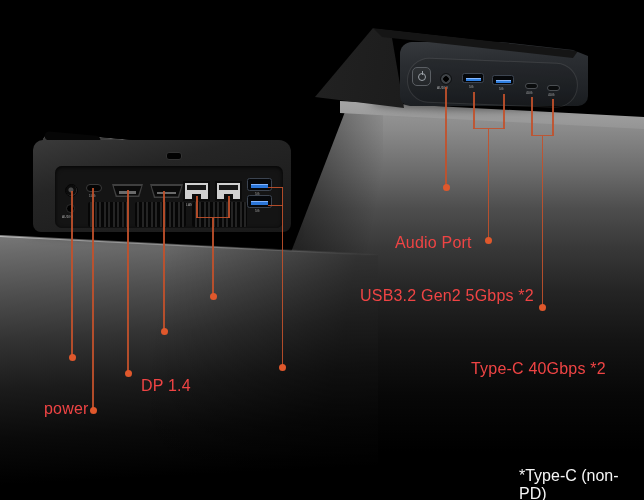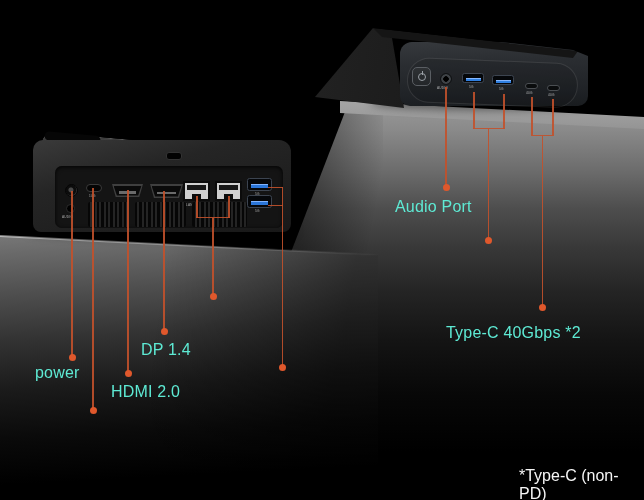--- a/index.html
+++ b/index.html
@@ -102,7 +102,7 @@
   
   .cl{background:rgba(194,81,43,.9);}
   .cdot{width:7px;height:7px;border-radius:50%;background:#e0582c;}
-  .clabel{color:#5eead4;font-size:16px;line-height:19px;white-space:pre;letter-spacing:.2px;}
+  .clabel{color:#ef4444;font-size:16px;line-height:19px;white-space:pre;letter-spacing:.2px;margin-top:36px;}
   .footnote{color:#f5f5f5;font-size:16px;}
 </style>
 </head>

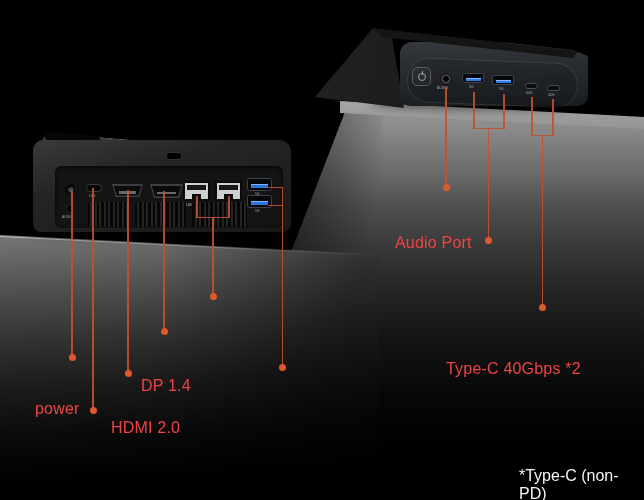--- a/index.html
+++ b/index.html
@@ -232,6 +232,7 @@
   <div class="clabel" style="left:111px;top:382px;">HDMI 2.0</div>
   <div class="clabel" style="left:141px;top:340px;">DP 1.4</div>
   <div class="clabel" style="left:395px;top:197px;">Audio Port</div>
+  <div class="clabel" style="left:360px;top:250px;">USB3.2 Gen2 5Gbps *2</div>
   <div class="clabel" style="left:446px;top:323px;">Type-C 40Gbps *2</div>
 
   <div class="footnote" style="left:519px;top:467px;">*Type-C (non-PD)</div>

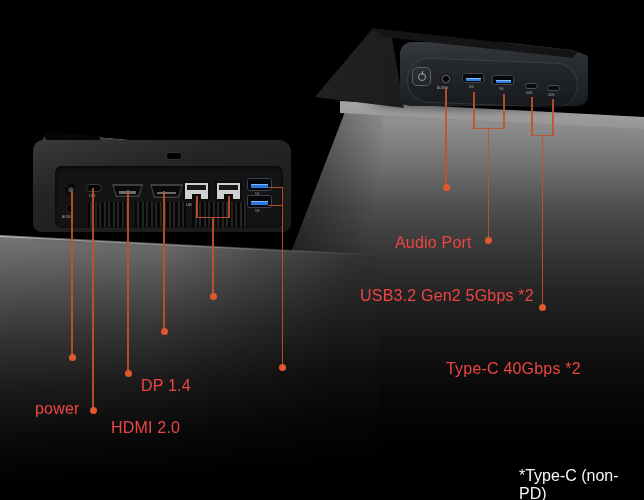--- a/index.html
+++ b/index.html
@@ -233,7 +233,7 @@
   <div class="clabel" style="left:141px;top:340px;">DP 1.4</div>
   <div class="clabel" style="left:395px;top:197px;">Audio Port</div>
   <div class="clabel" style="left:360px;top:250px;">USB3.2 Gen2 5Gbps *2</div>
-  <div class="clabel" style="left:446px;top:323px;">Type-C 40Gbps *2</div>
+  <div class="clabel" style="left:471px;top:323px;">Type-C 40Gbps *2</div>
 
   <div class="footnote" style="left:519px;top:467px;">*Type-C (non-PD)</div>
 </div>

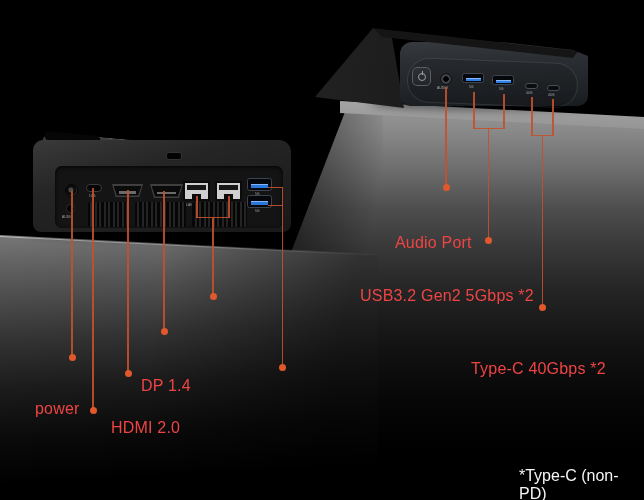--- a/index.html
+++ b/index.html
@@ -228,7 +228,7 @@
   <div class="cl" style="left:541.8px;top:136px;width:1.5px;height:171px;"></div>
   <div class="cdot" style="left:539px;top:303.5px;"></div>
 
-  <div class="clabel" style="left:35px;top:363px;">power</div>
+  <div class="clabel" style="left:44px;top:363px;">power</div>
   <div class="clabel" style="left:111px;top:382px;">HDMI 2.0</div>
   <div class="clabel" style="left:141px;top:340px;">DP 1.4</div>
   <div class="clabel" style="left:395px;top:197px;">Audio Port</div>

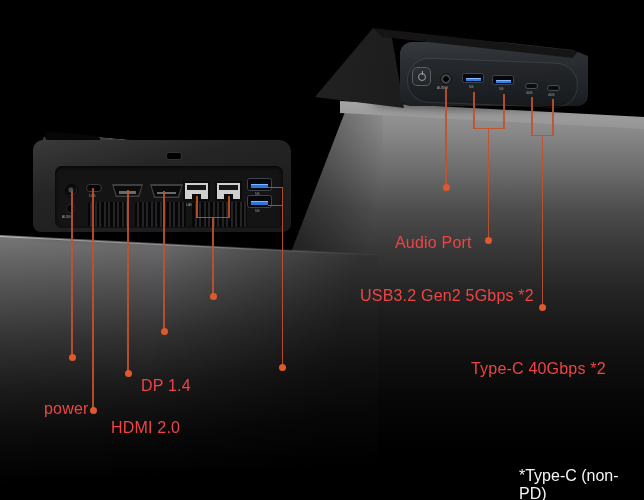--- a/index.html
+++ b/index.html
@@ -229,7 +229,6 @@
   <div class="cdot" style="left:539px;top:303.5px;"></div>
 
   <div class="clabel" style="left:44px;top:363px;">power</div>
-  <div class="clabel" style="left:111px;top:382px;">HDMI 2.0</div>
   <div class="clabel" style="left:141px;top:340px;">DP 1.4</div>
   <div class="clabel" style="left:395px;top:197px;">Audio Port</div>
   <div class="clabel" style="left:360px;top:250px;">USB3.2 Gen2 5Gbps *2</div>

